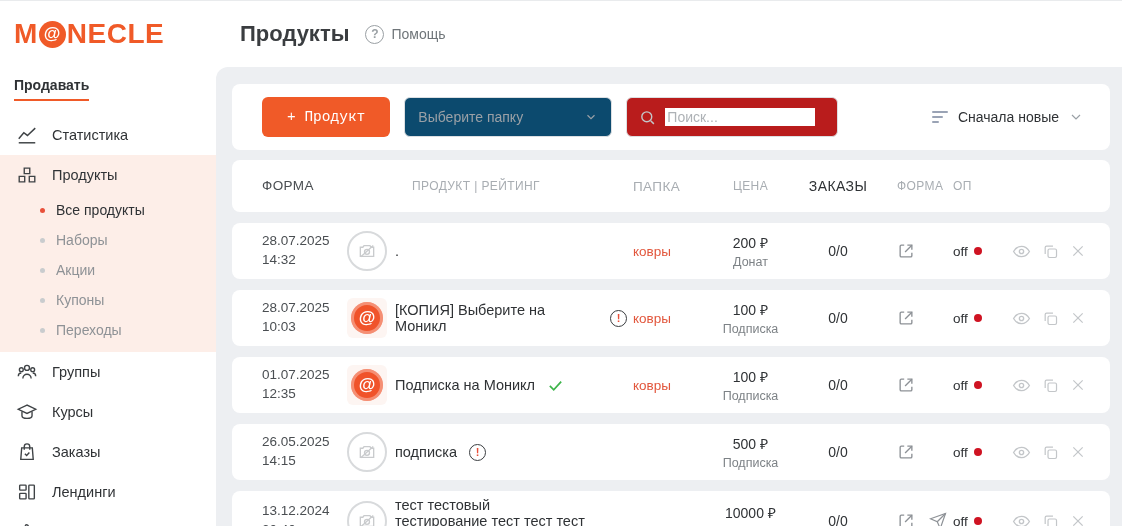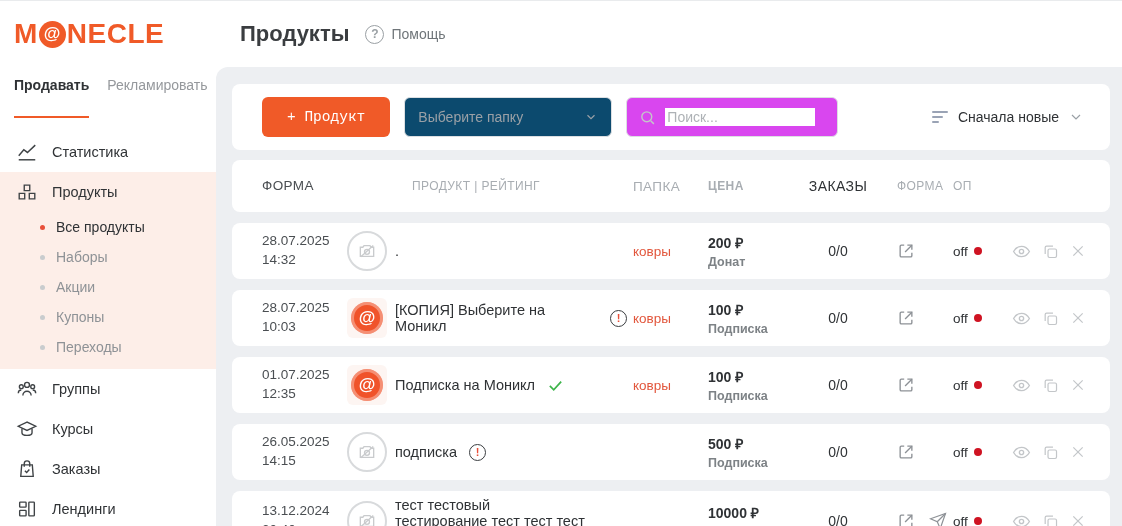--- a/index.html
+++ b/index.html
@@ -32,7 +32,7 @@
 
   
   .tabs { display:flex; gap:18px; padding:10px 0 0 14px; font-size:14px; }
-  .tab { padding-bottom:23px; color:#95989c; cursor:pointer; }
+  .tab { padding-bottom:6px; color:#95989c; cursor:pointer; }
   .tab.active { color:#2f3235; font-weight:700; border-bottom:2px solid #f05a28; }
   .menu { list-style:none; margin:14px 0 0; padding:0; font-size:14.5px; }
   .mi { display:flex; align-items:center; gap:14px; padding:9px 8px 9px 16px; color:#303336; cursor:pointer; }

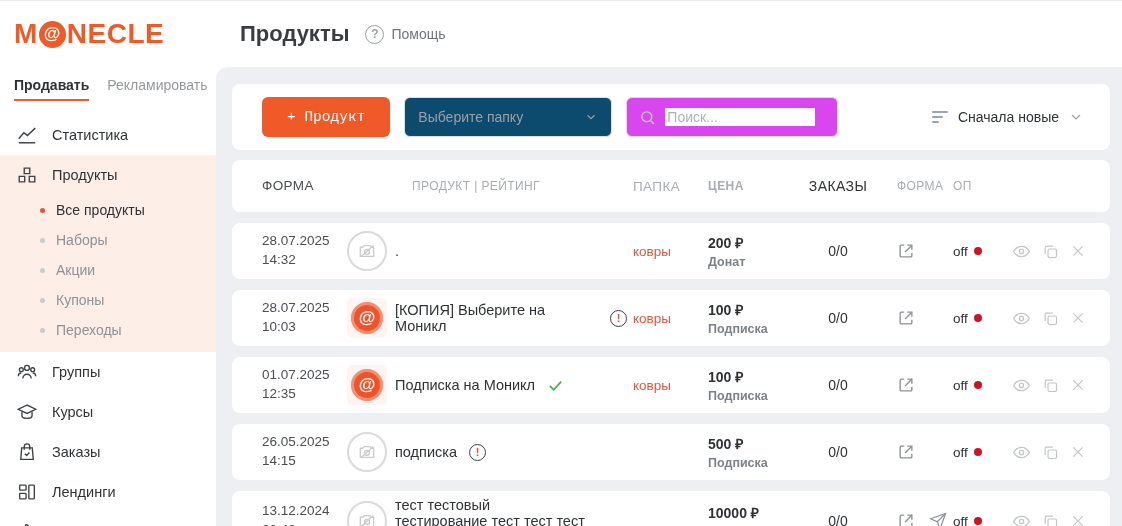--- a/index.html
+++ b/index.html
@@ -124,7 +124,6 @@
   <nav class="sidebar">
     <div class="tabs">
       <span class="tab active">Продавать</span>
-      <span class="tab">Рекламировать</span>
     </div>
     <ul class="menu">
       <li class="mi">

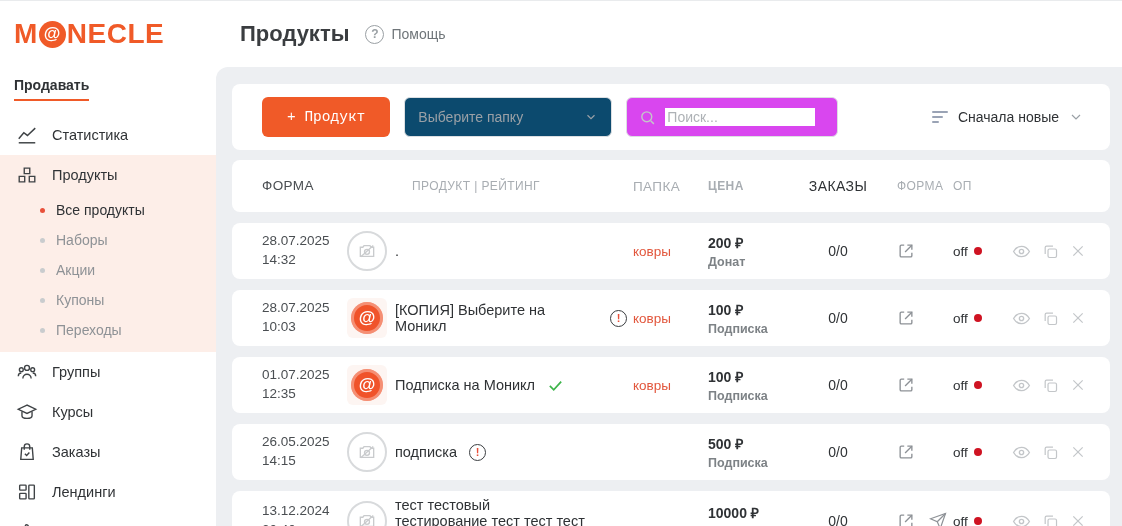--- a/index.html
+++ b/index.html
@@ -53,7 +53,7 @@
                    display:flex; align-items:center; justify-content:space-between;
                    padding:0 13px; color:#9aa0a6; font-size:14px; cursor:pointer; background:#0c4a6e; }
   .searchbox { width:212px; height:40px; border:1px solid #dcdfe2; border-radius:6px;
-               display:flex; align-items:center; gap:9px; padding:0 12px; background:#d946ef; }
+               display:flex; align-items:center; gap:9px; padding:0 12px; background:#b91c1c; }
   .searchbox input { border:none; outline:none; width:150px; font-size:14px; font-family:inherit; color:#2f3235; }
   .searchbox input::placeholder { color:#aeb2b6; }
   .sort { margin-left:auto; display:flex; align-items:center; gap:9px; color:#2f3235; font-size:14px; cursor:pointer; }

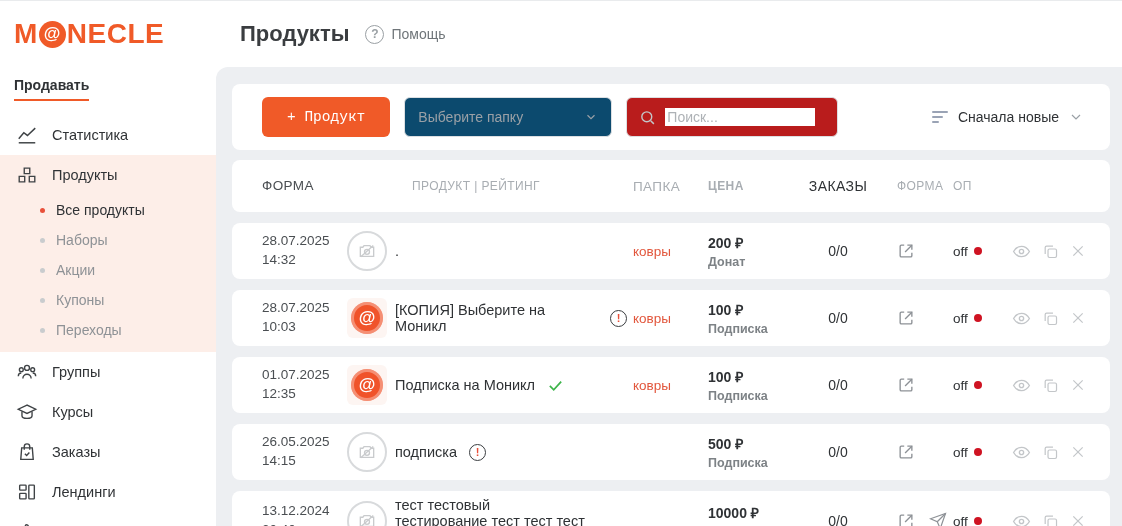--- a/index.html
+++ b/index.html
@@ -71,7 +71,7 @@
   .c-name { flex:1; display:flex; align-items:center; gap:12px; padding-right:6px; min-width:0; }
   .c-prod-h { flex:1; padding-left:65px; }
   .c-folder { width:75px; flex:none; font-size:13.5px; }
-  .c-price { width:85px; flex:none; text-align:left;font-weight:bold; }
+  .c-price { width:85px; flex:none; text-align:center; }
   .c-orders { width:90px; flex:none; text-align:center; font-size:14px; color:#2f3235; }
   .c-form { width:70px; flex:none; display:flex; align-items:center; gap:14px; justify-content:flex-start; padding-left:14px; }
   .c-op { width:55px; flex:none; display:flex; align-items:center; gap:6px; }

